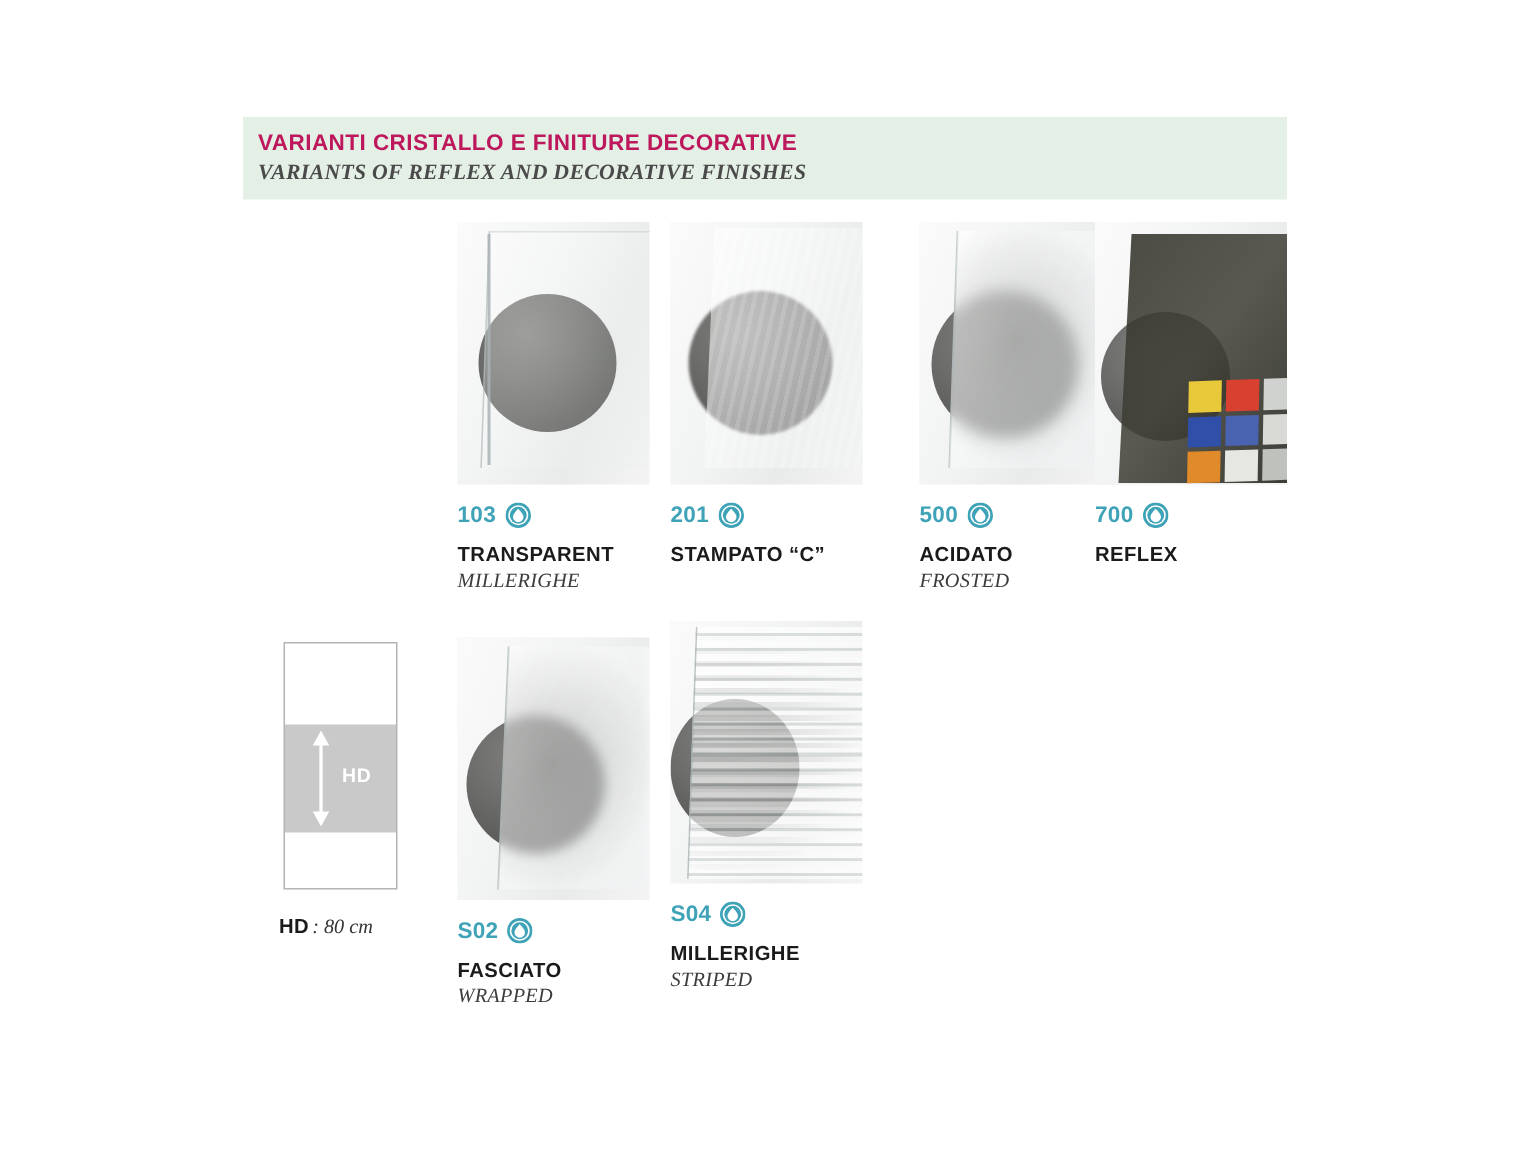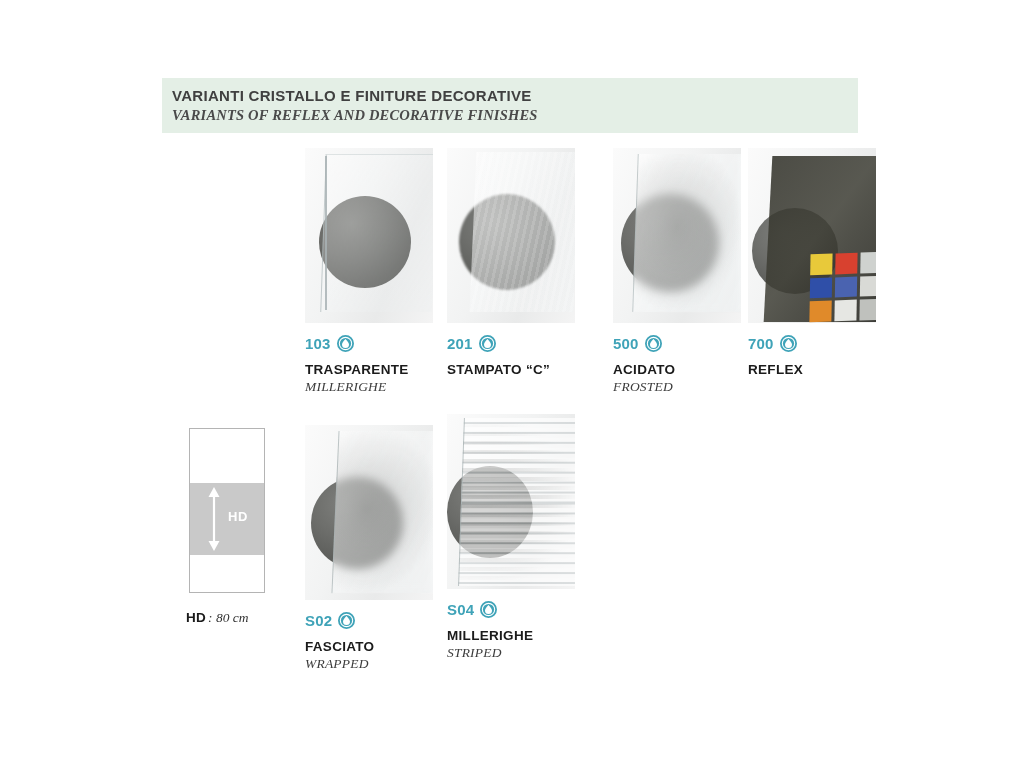--- a/index.html
+++ b/index.html
@@ -31,7 +31,7 @@
     font-weight: bold;
     font-size: 15px;
     letter-spacing: 0.3px;
-    color: #404040;
+    color: #be185d;
     line-height: 19px;
     white-space: nowrap;
   }

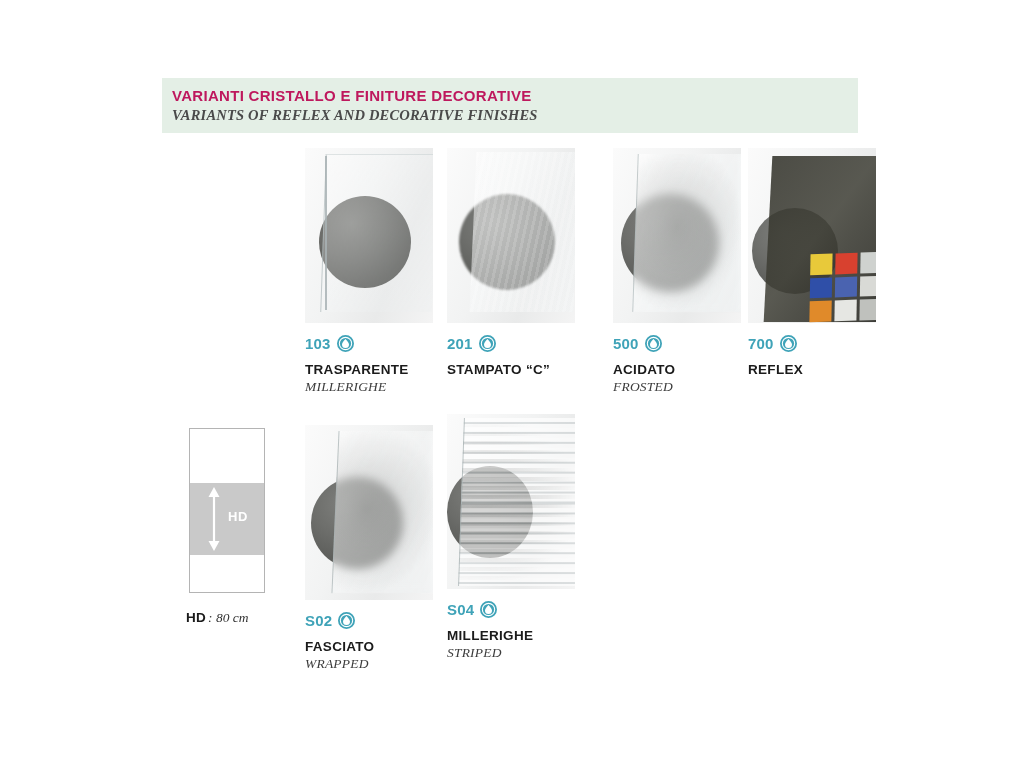--- a/index.html
+++ b/index.html
@@ -351,7 +351,7 @@
   </div>
 </div>
 
-<div class="sample" style="left:748px; top:148px;">
+<div class="sample" style="left:730px; top:148px;">
   <div class="thumb t700">
     <div class="wall"></div>
     <div class="sphere"></div>

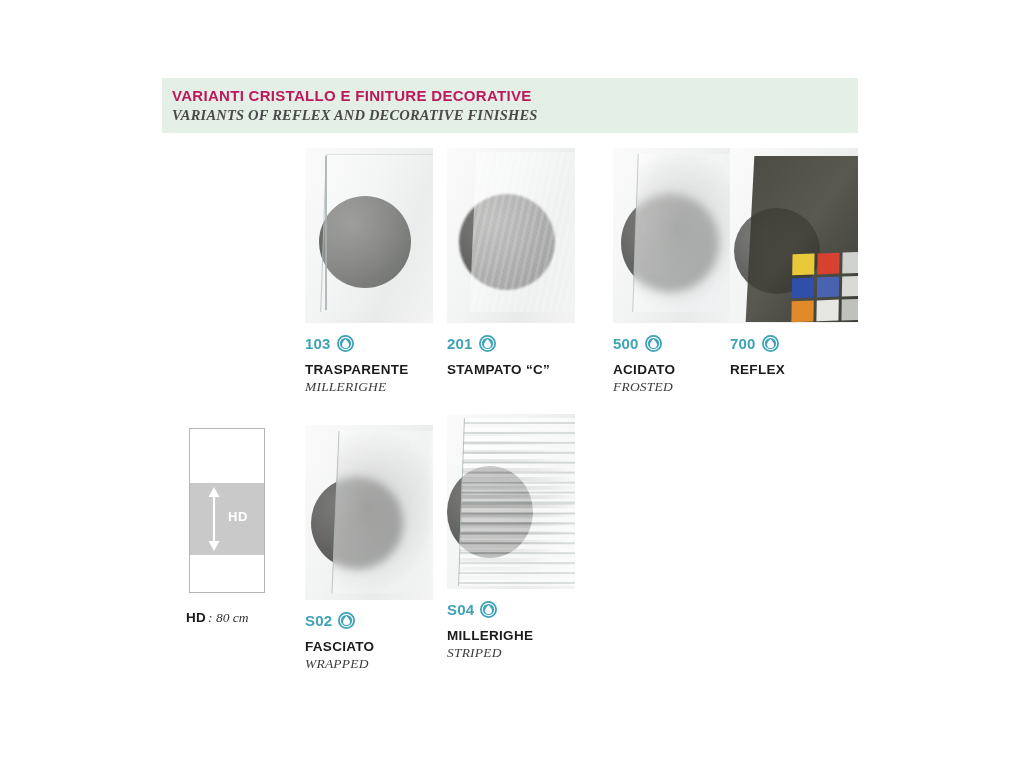--- a/index.html
+++ b/index.html
@@ -301,7 +301,7 @@
         </svg>
       </span>
     </div>
-    <div class="name-it">TRASPARENTE</div>
+    <div class="name-it">TRANSPARENT</div>
     <div class="name-en">MILLERIGHE</div>
   </div>
 </div>

